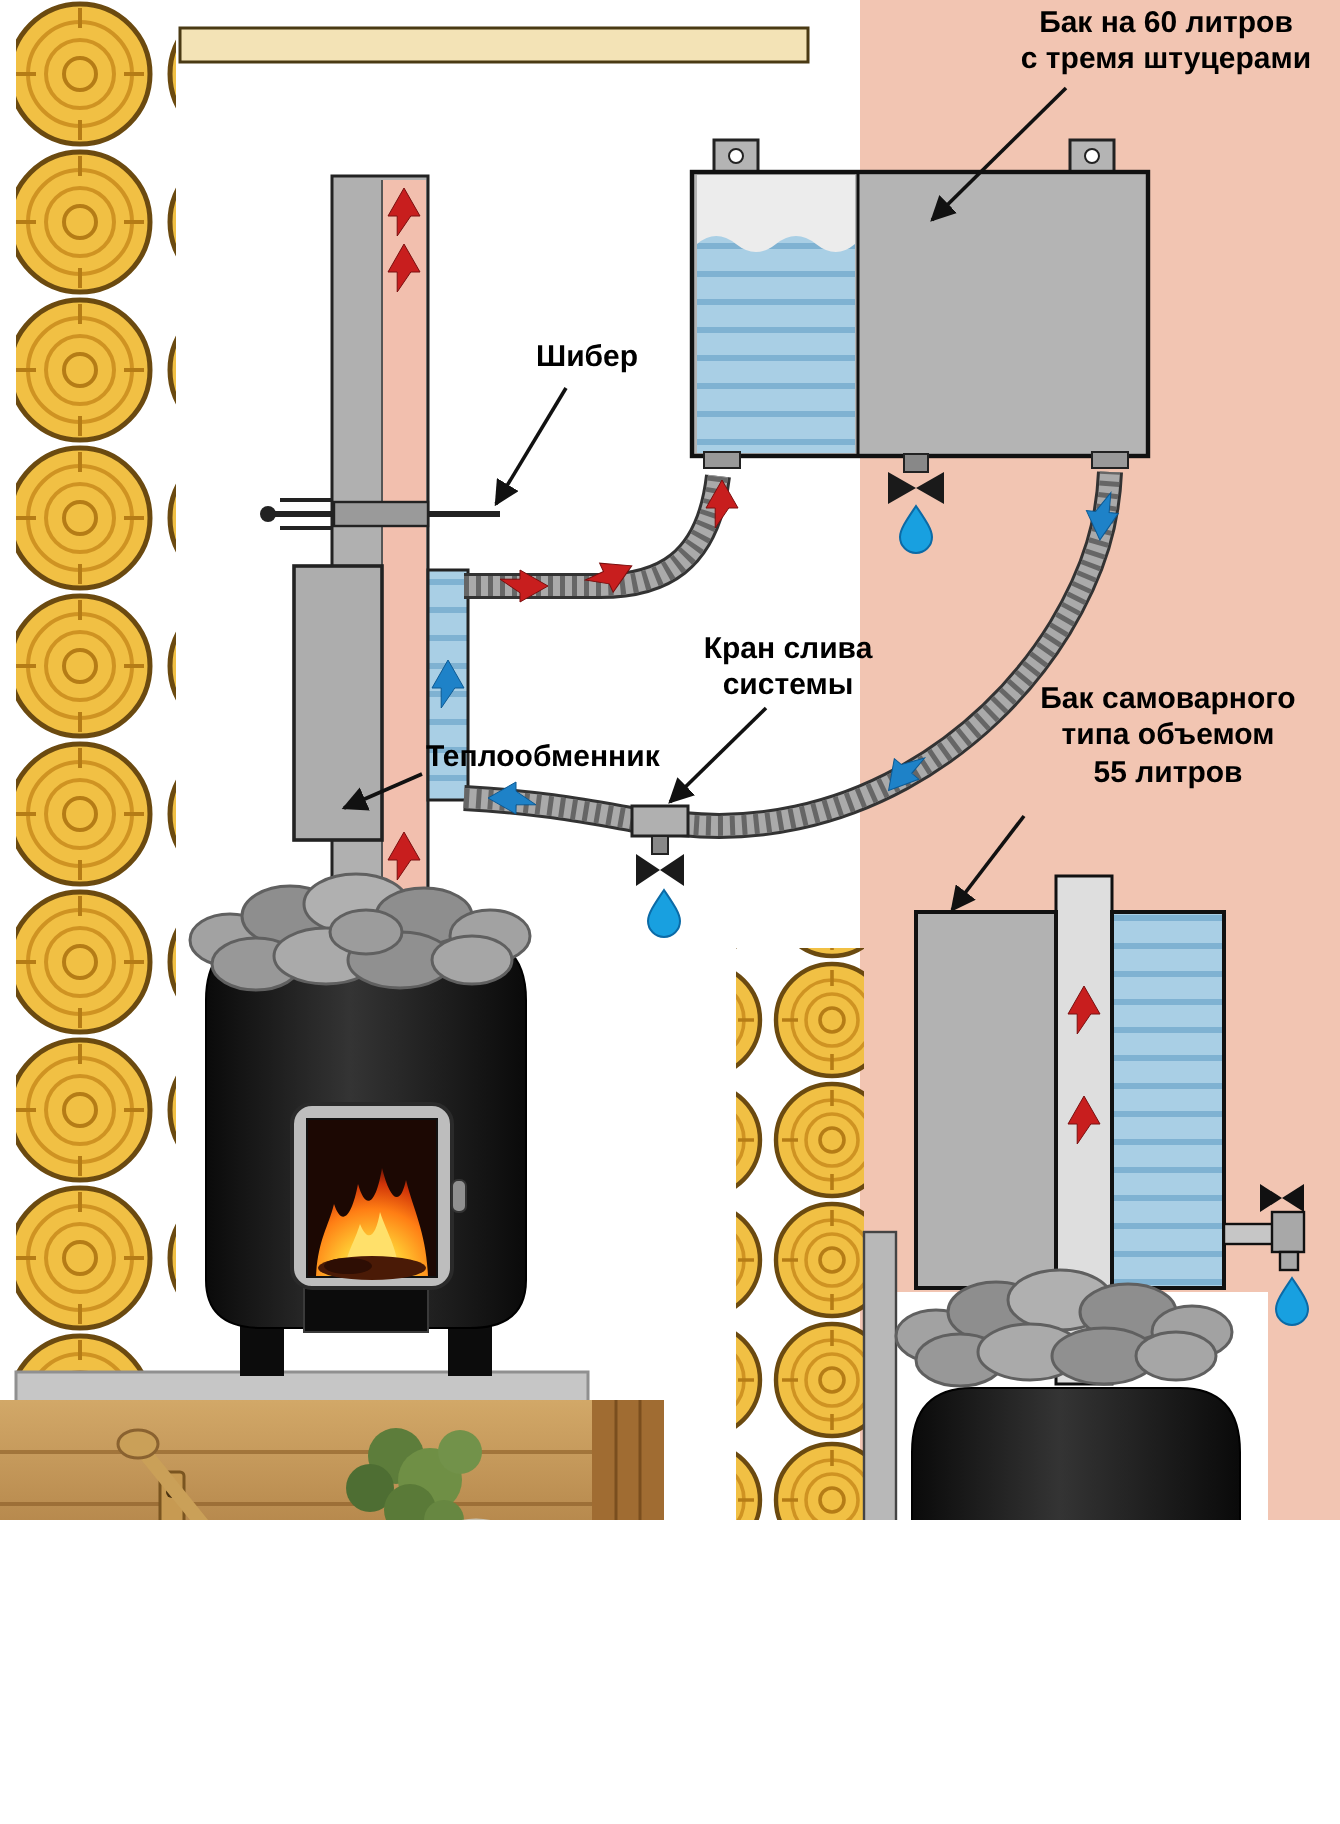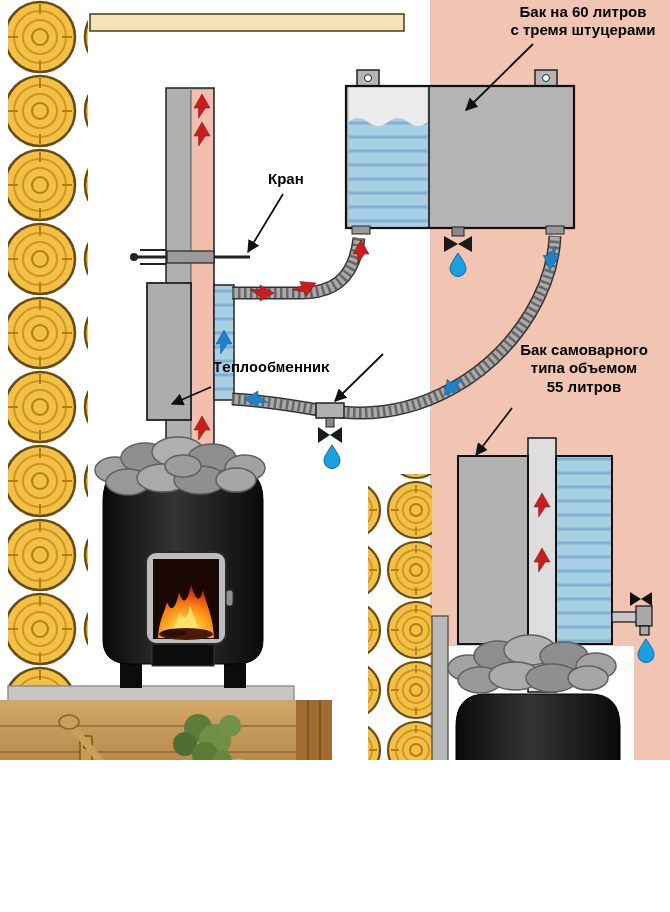--- a/index.html
+++ b/index.html
@@ -294,7 +294,7 @@
 
 <div class="lbl" id="lbl-tank60">Бак на 60 литров
 с тремя штуцерами</div>
-<div class="lbl" id="lbl-damper">Кран</div>
+<div class="lbl" id="lbl-damper">Шибер</div>
 <div class="lbl" id="lbl-exch">Теплообменник</div>
 <div class="lbl" id="lbl-samovar">Бак самоварного
 типа объемом

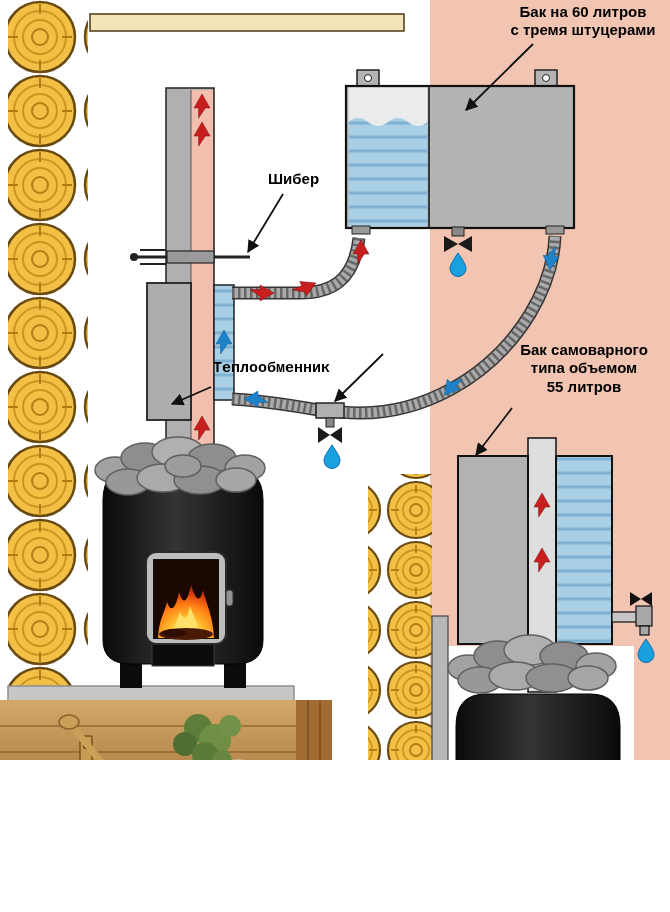--- a/index.html
+++ b/index.html
@@ -295,6 +295,8 @@
 <div class="lbl" id="lbl-tank60">Бак на 60 литров
 с тремя штуцерами</div>
 <div class="lbl" id="lbl-damper">Шибер</div>
+<div class="lbl" id="lbl-drain">Кран слива
+системы</div>
 <div class="lbl" id="lbl-exch">Теплообменник</div>
 <div class="lbl" id="lbl-samovar">Бак самоварного
 типа объемом

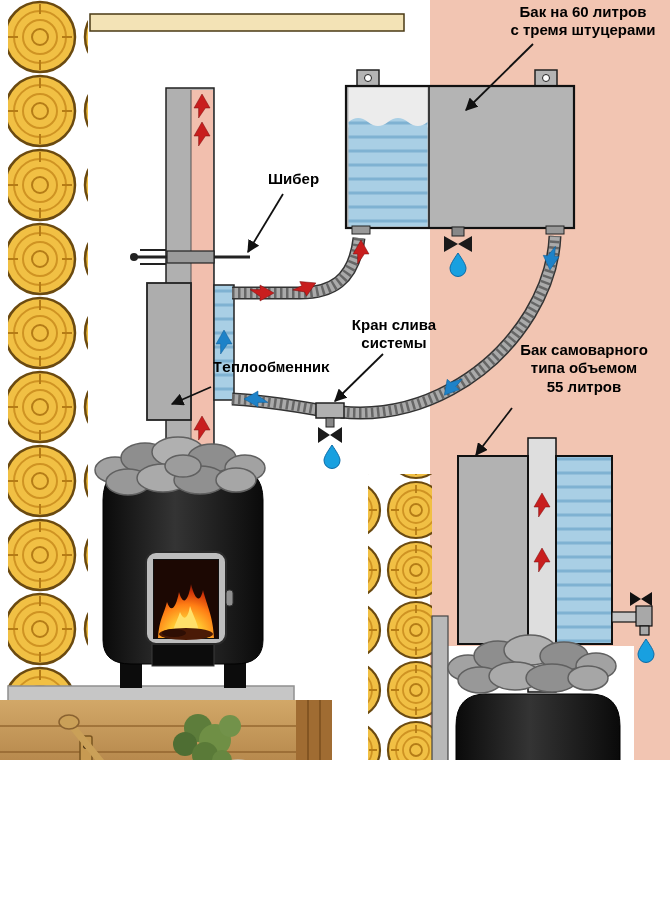--- a/index.html
+++ b/index.html
@@ -23,7 +23,7 @@
   #lbl-tank60{left:493px;top:3px;width:180px;text-align:center;}
   #lbl-damper{left:268px;top:170px;}
   #lbl-drain{left:342px;top:316px;width:104px;text-align:center;}
-  #lbl-exch{left:213px;top:360px;font-family:Liberation Mono, monospace;}
+  #lbl-exch{left:213px;top:370px;}
   #lbl-samovar{left:496px;top:341px;width:176px;text-align:center;}
 </style>
 </head>

